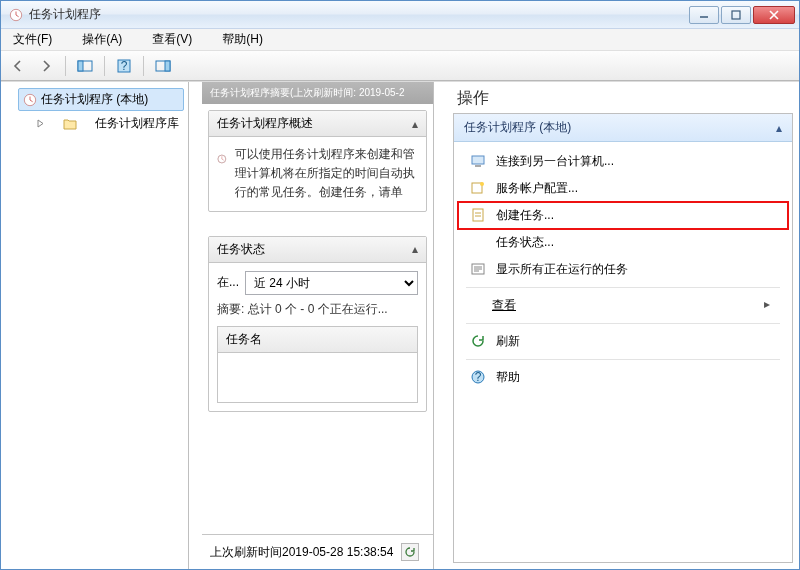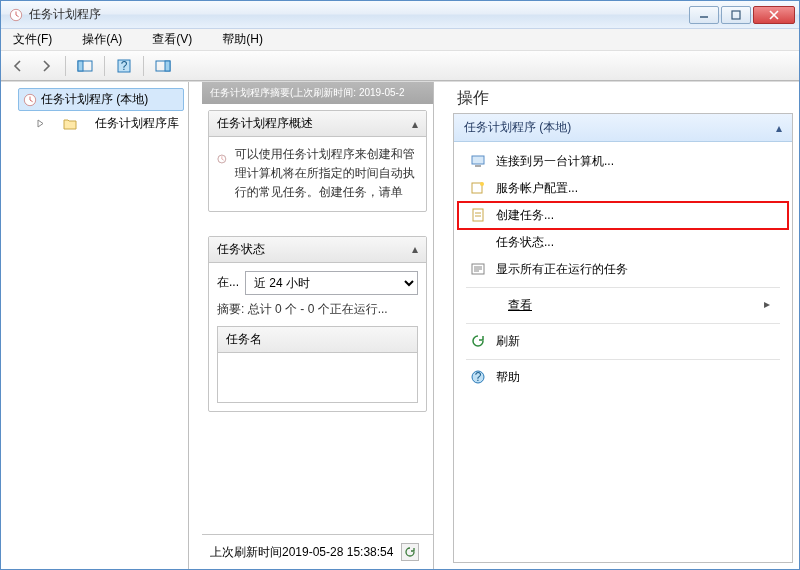--- a/index.html
+++ b/index.html
@@ -63,7 +63,7 @@
 .action-list { padding: 6px 4px; }
 .action { display: flex; gap: 10px; padding: 5px 12px; cursor: default; }
 .action.has-sub { justify-content: space-between; }
-.action-left { display: flex; align-items: center; gap: 22px; text-decoration: underline; }
+.action-left { display: flex; align-items: center; gap: 6px; text-decoration: underline; }
 .action.highlight { outline: 2px solid #e11; outline-offset: -1px; }
 .action .icon { width: 16px; height: 16px; display: inline-flex; align-items: center; justify-content: center; }
 .action .icon.spacer { width:16px; }

